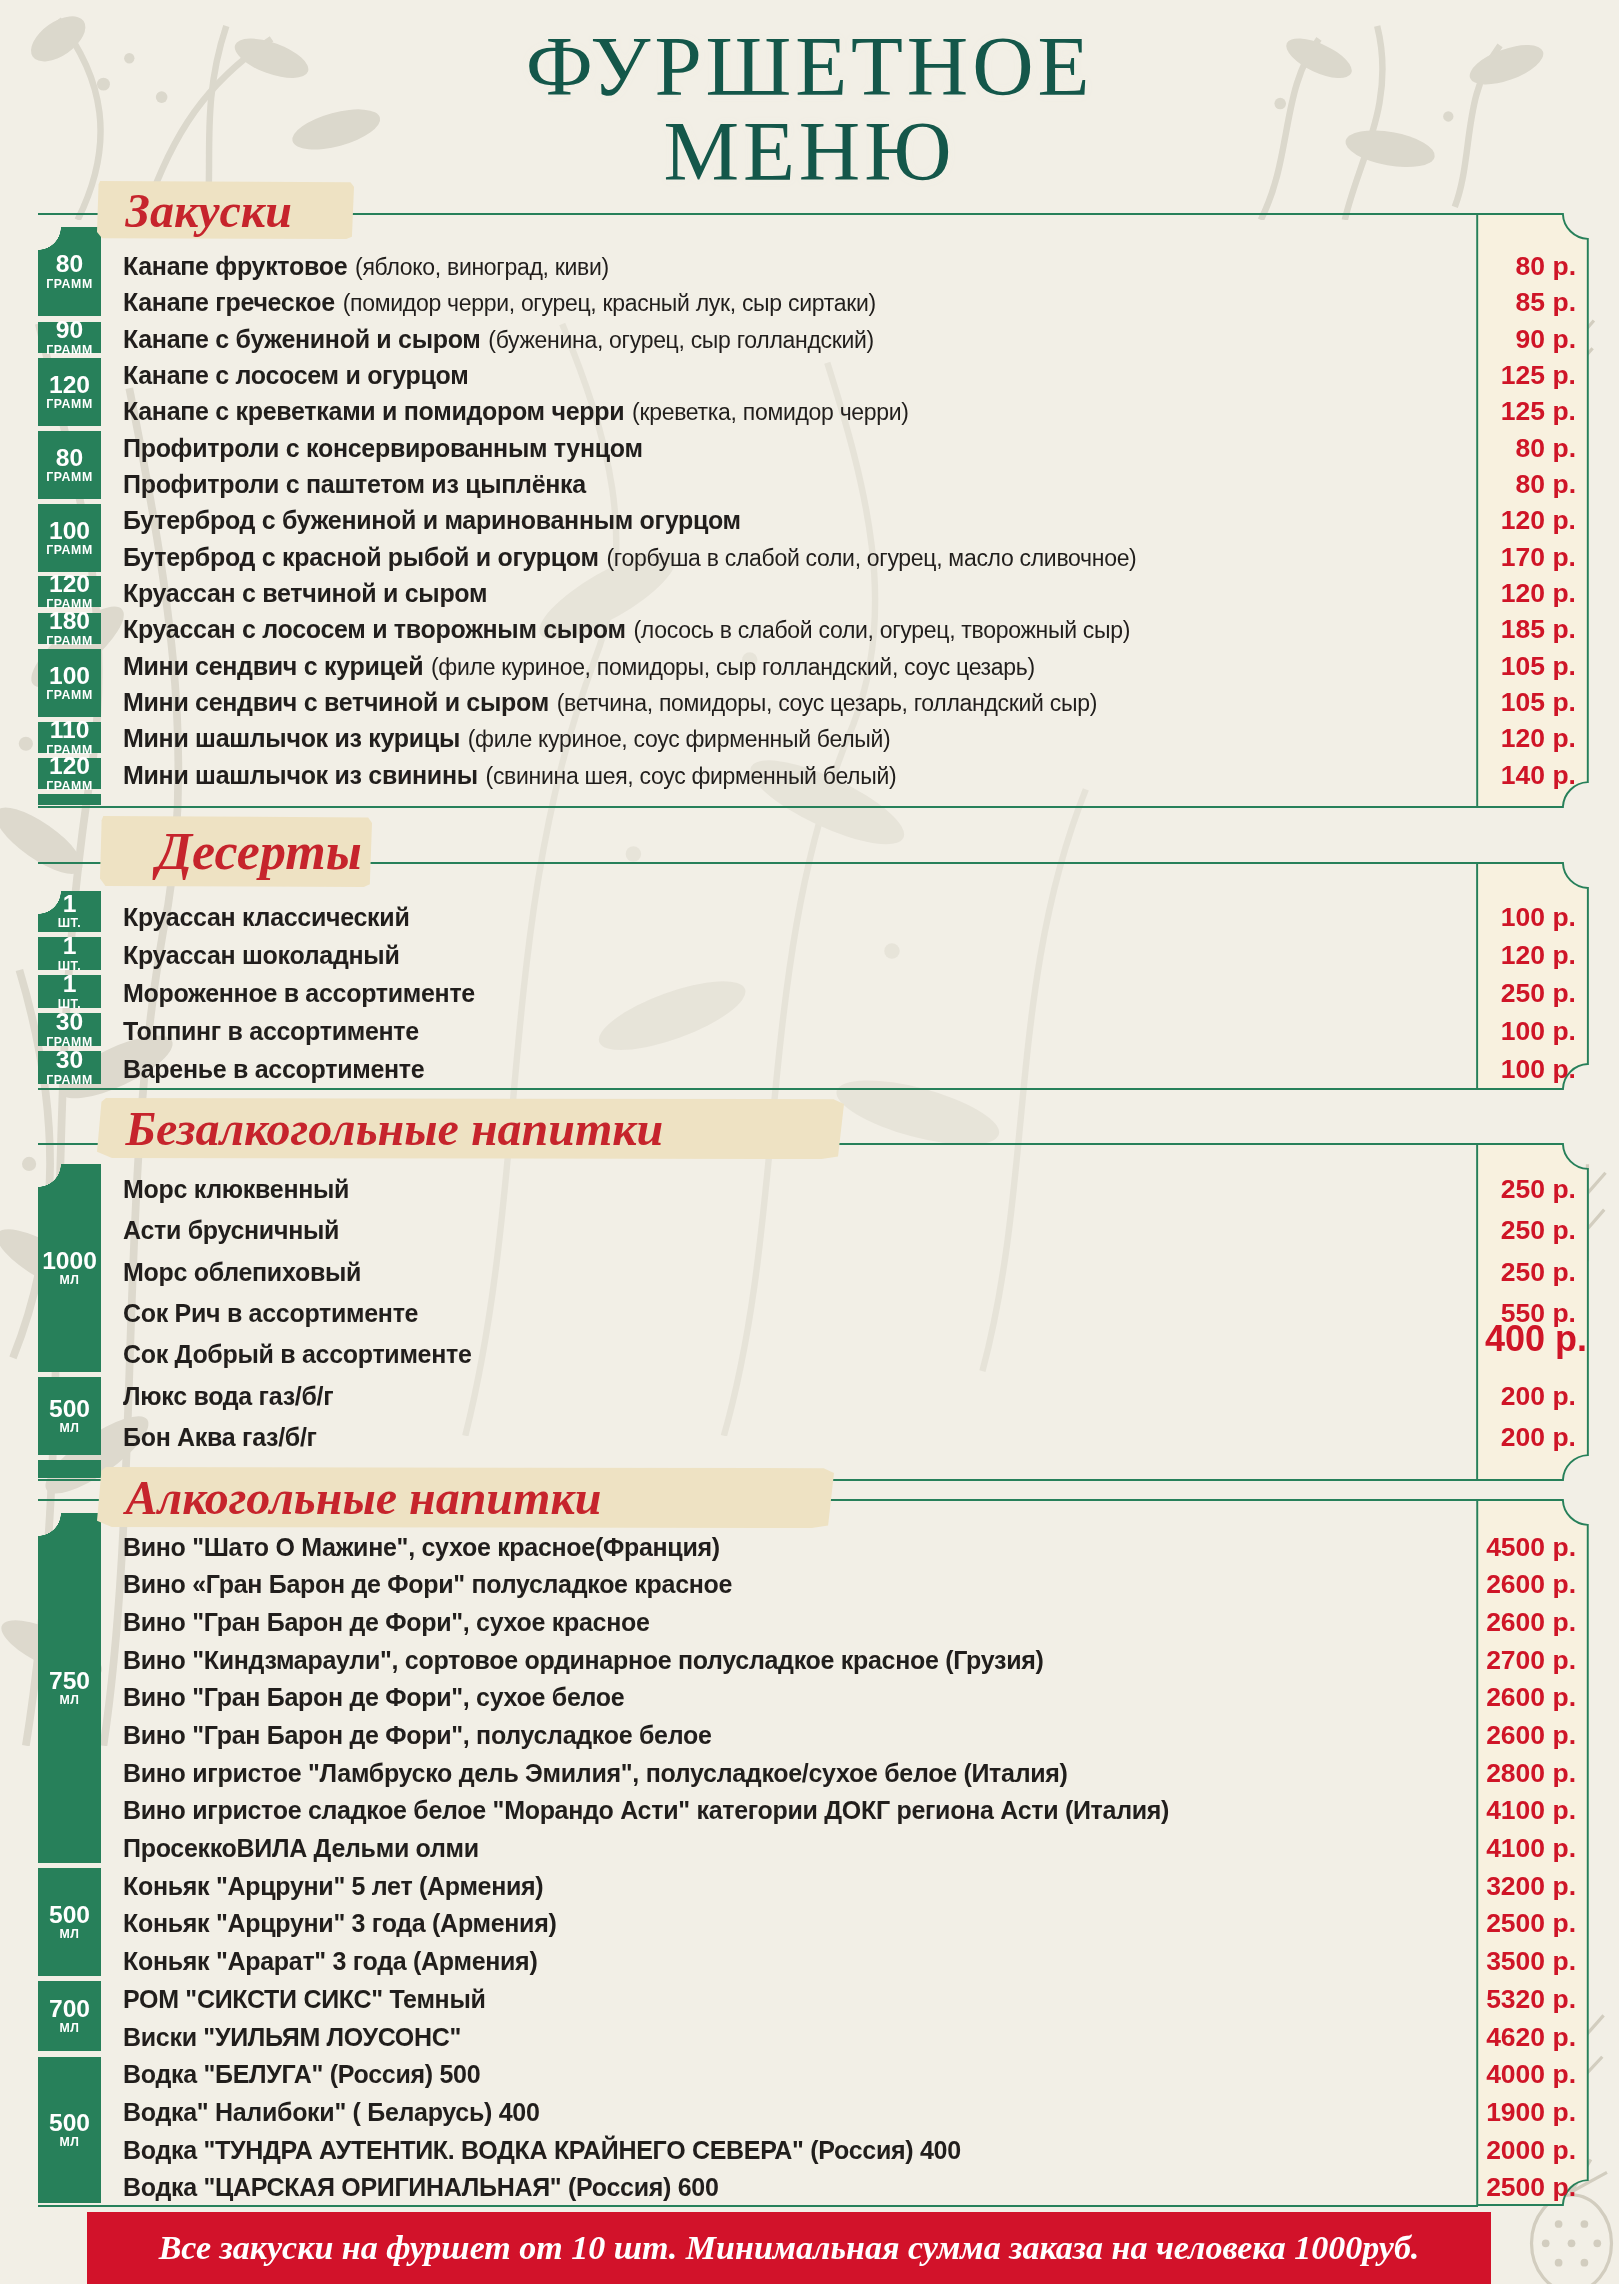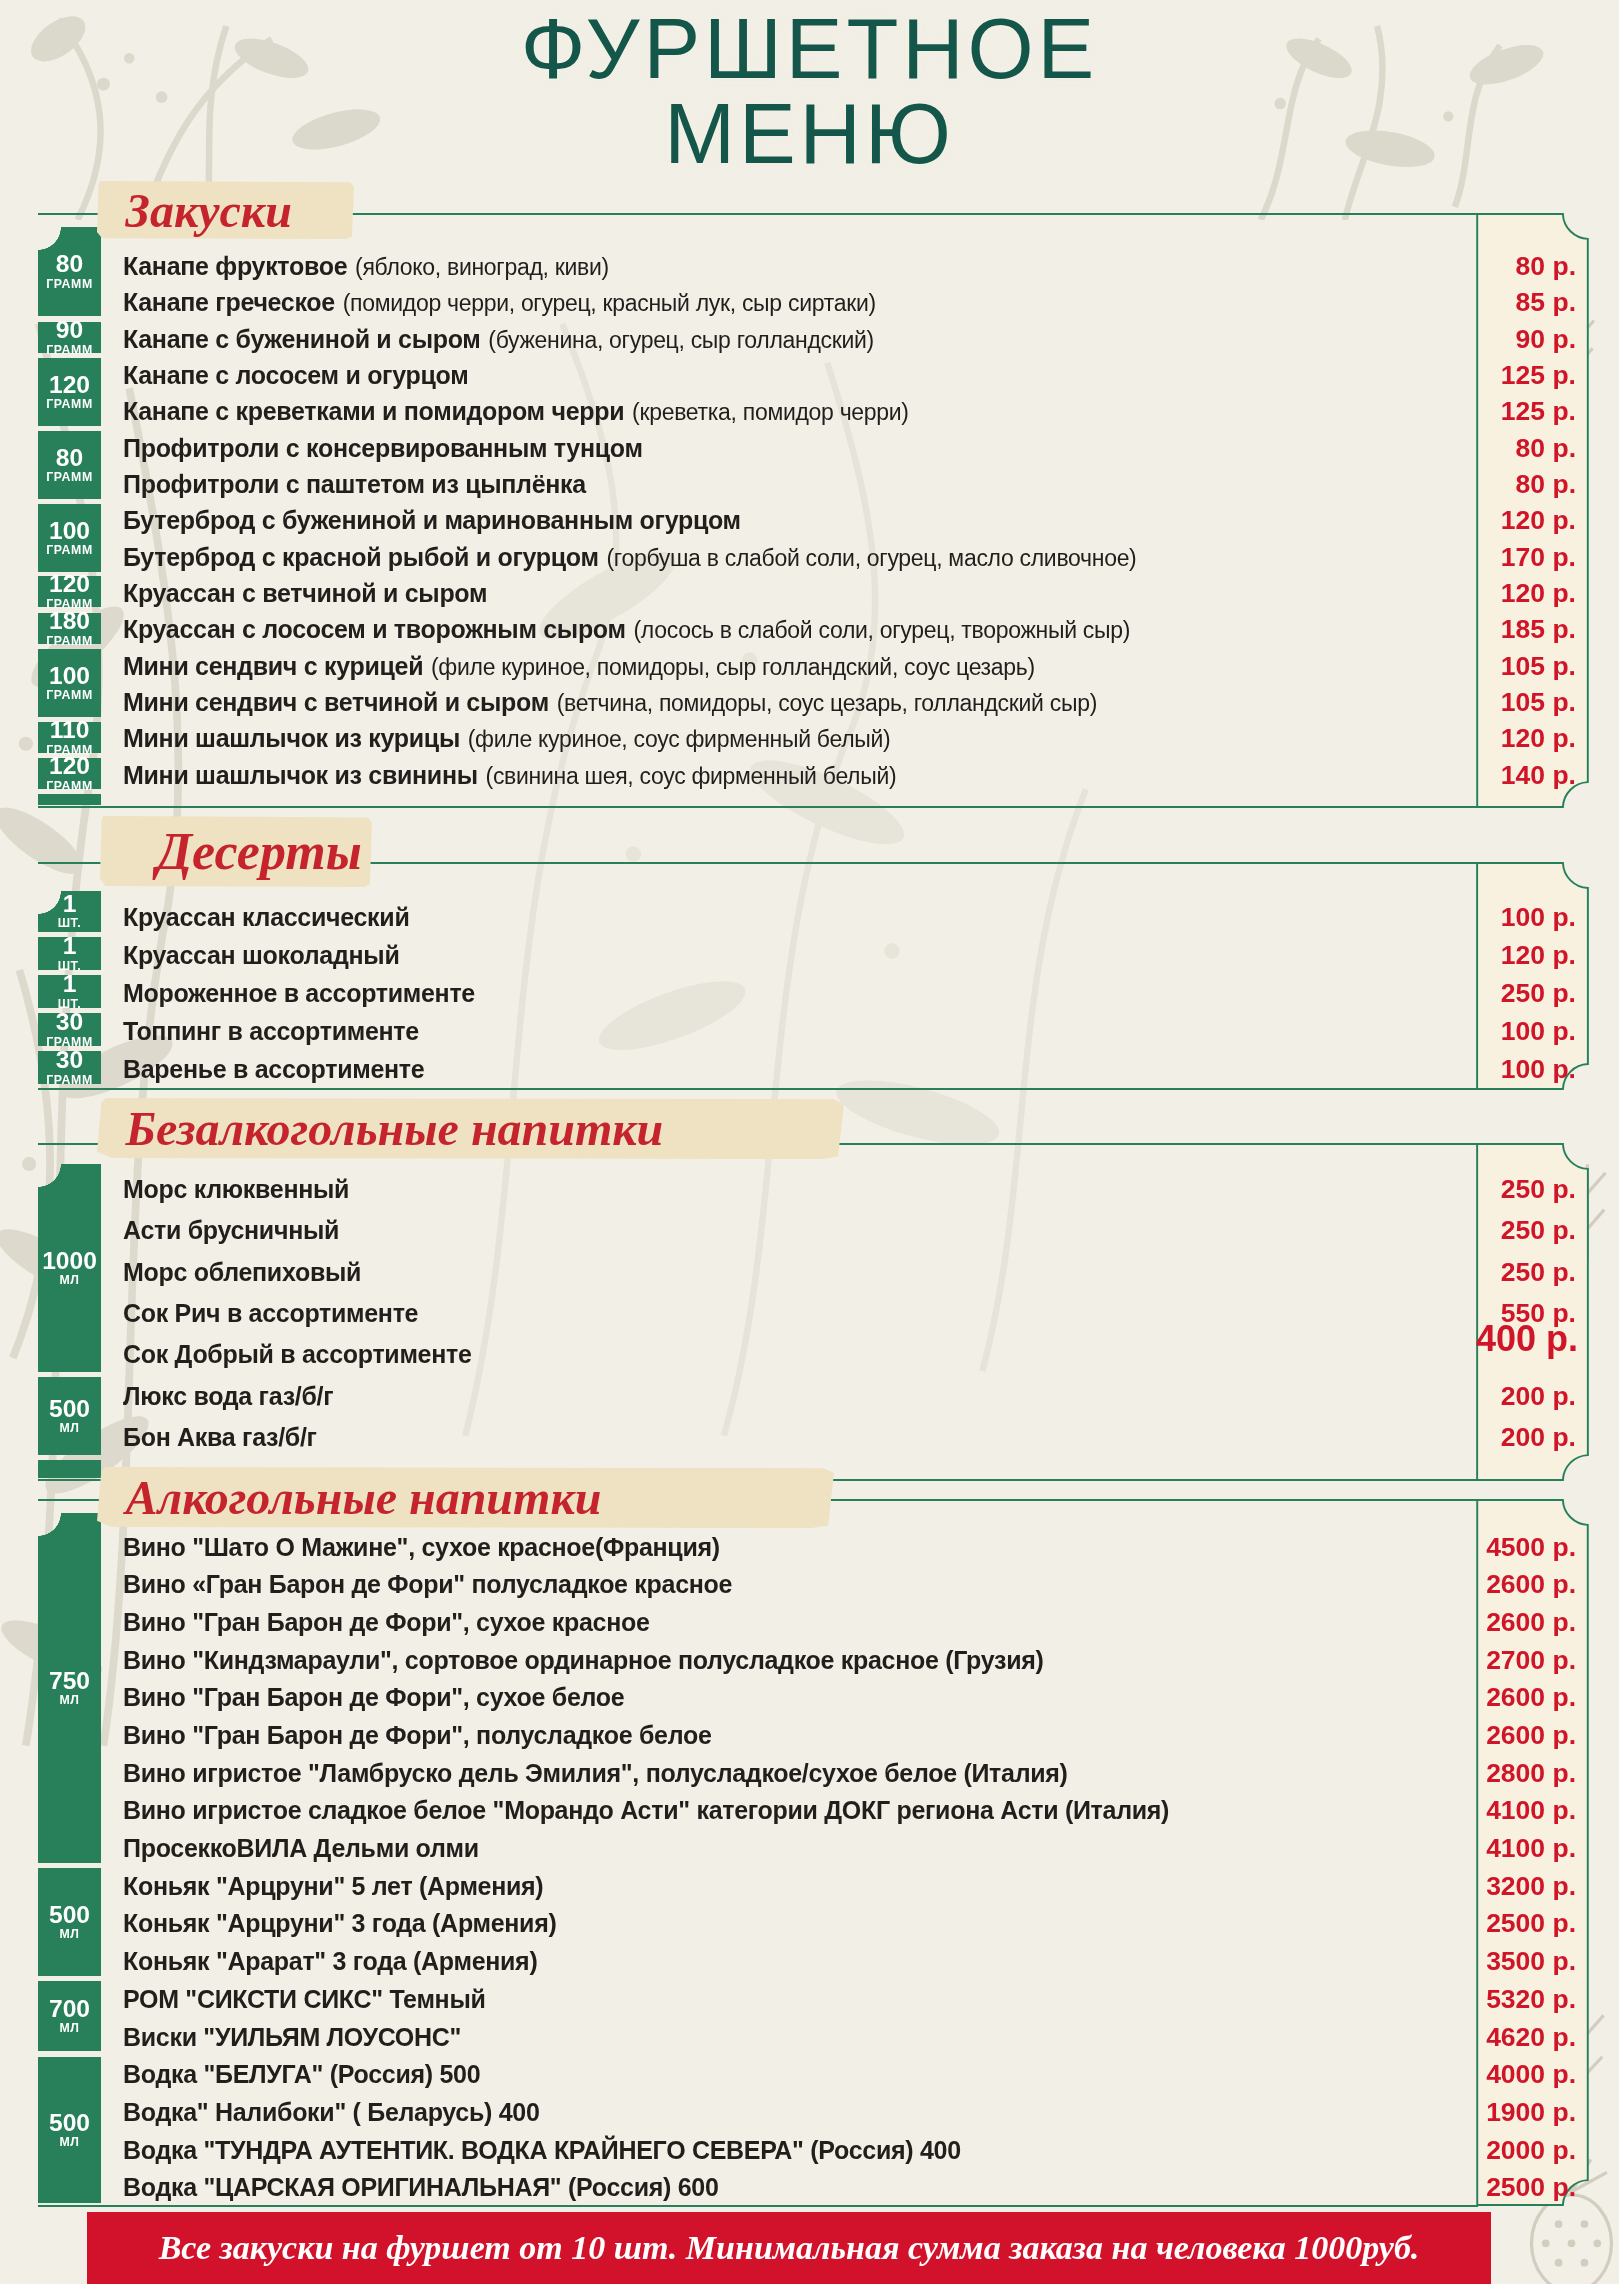--- a/index.html
+++ b/index.html
@@ -20,8 +20,8 @@
   .page{position:relative;width:1619px;height:2284px;background:var(--bg);overflow:hidden;}
   .decor{position:absolute;pointer-events:none;}
 
-  .main-title{position:absolute;left:0;top:6px;width:100%;text-align:center;z-index:3;
-    font-family:Liberation Sans, sans-serif;color:var(--green-dark);line-height:1.0;}
+  .main-title{position:absolute;left:0;top:24px;width:100%;text-align:center;z-index:3;
+    font-family:Liberation Serif, serif;color:var(--green-dark);line-height:1.0;}
   .main-title .line{font-size:85px;letter-spacing:3.9px;font-weight:400;
     text-shadow:0 0 9px rgba(243,240,230,.95), 0 0 2.6px rgba(243,240,230,.9);}
 

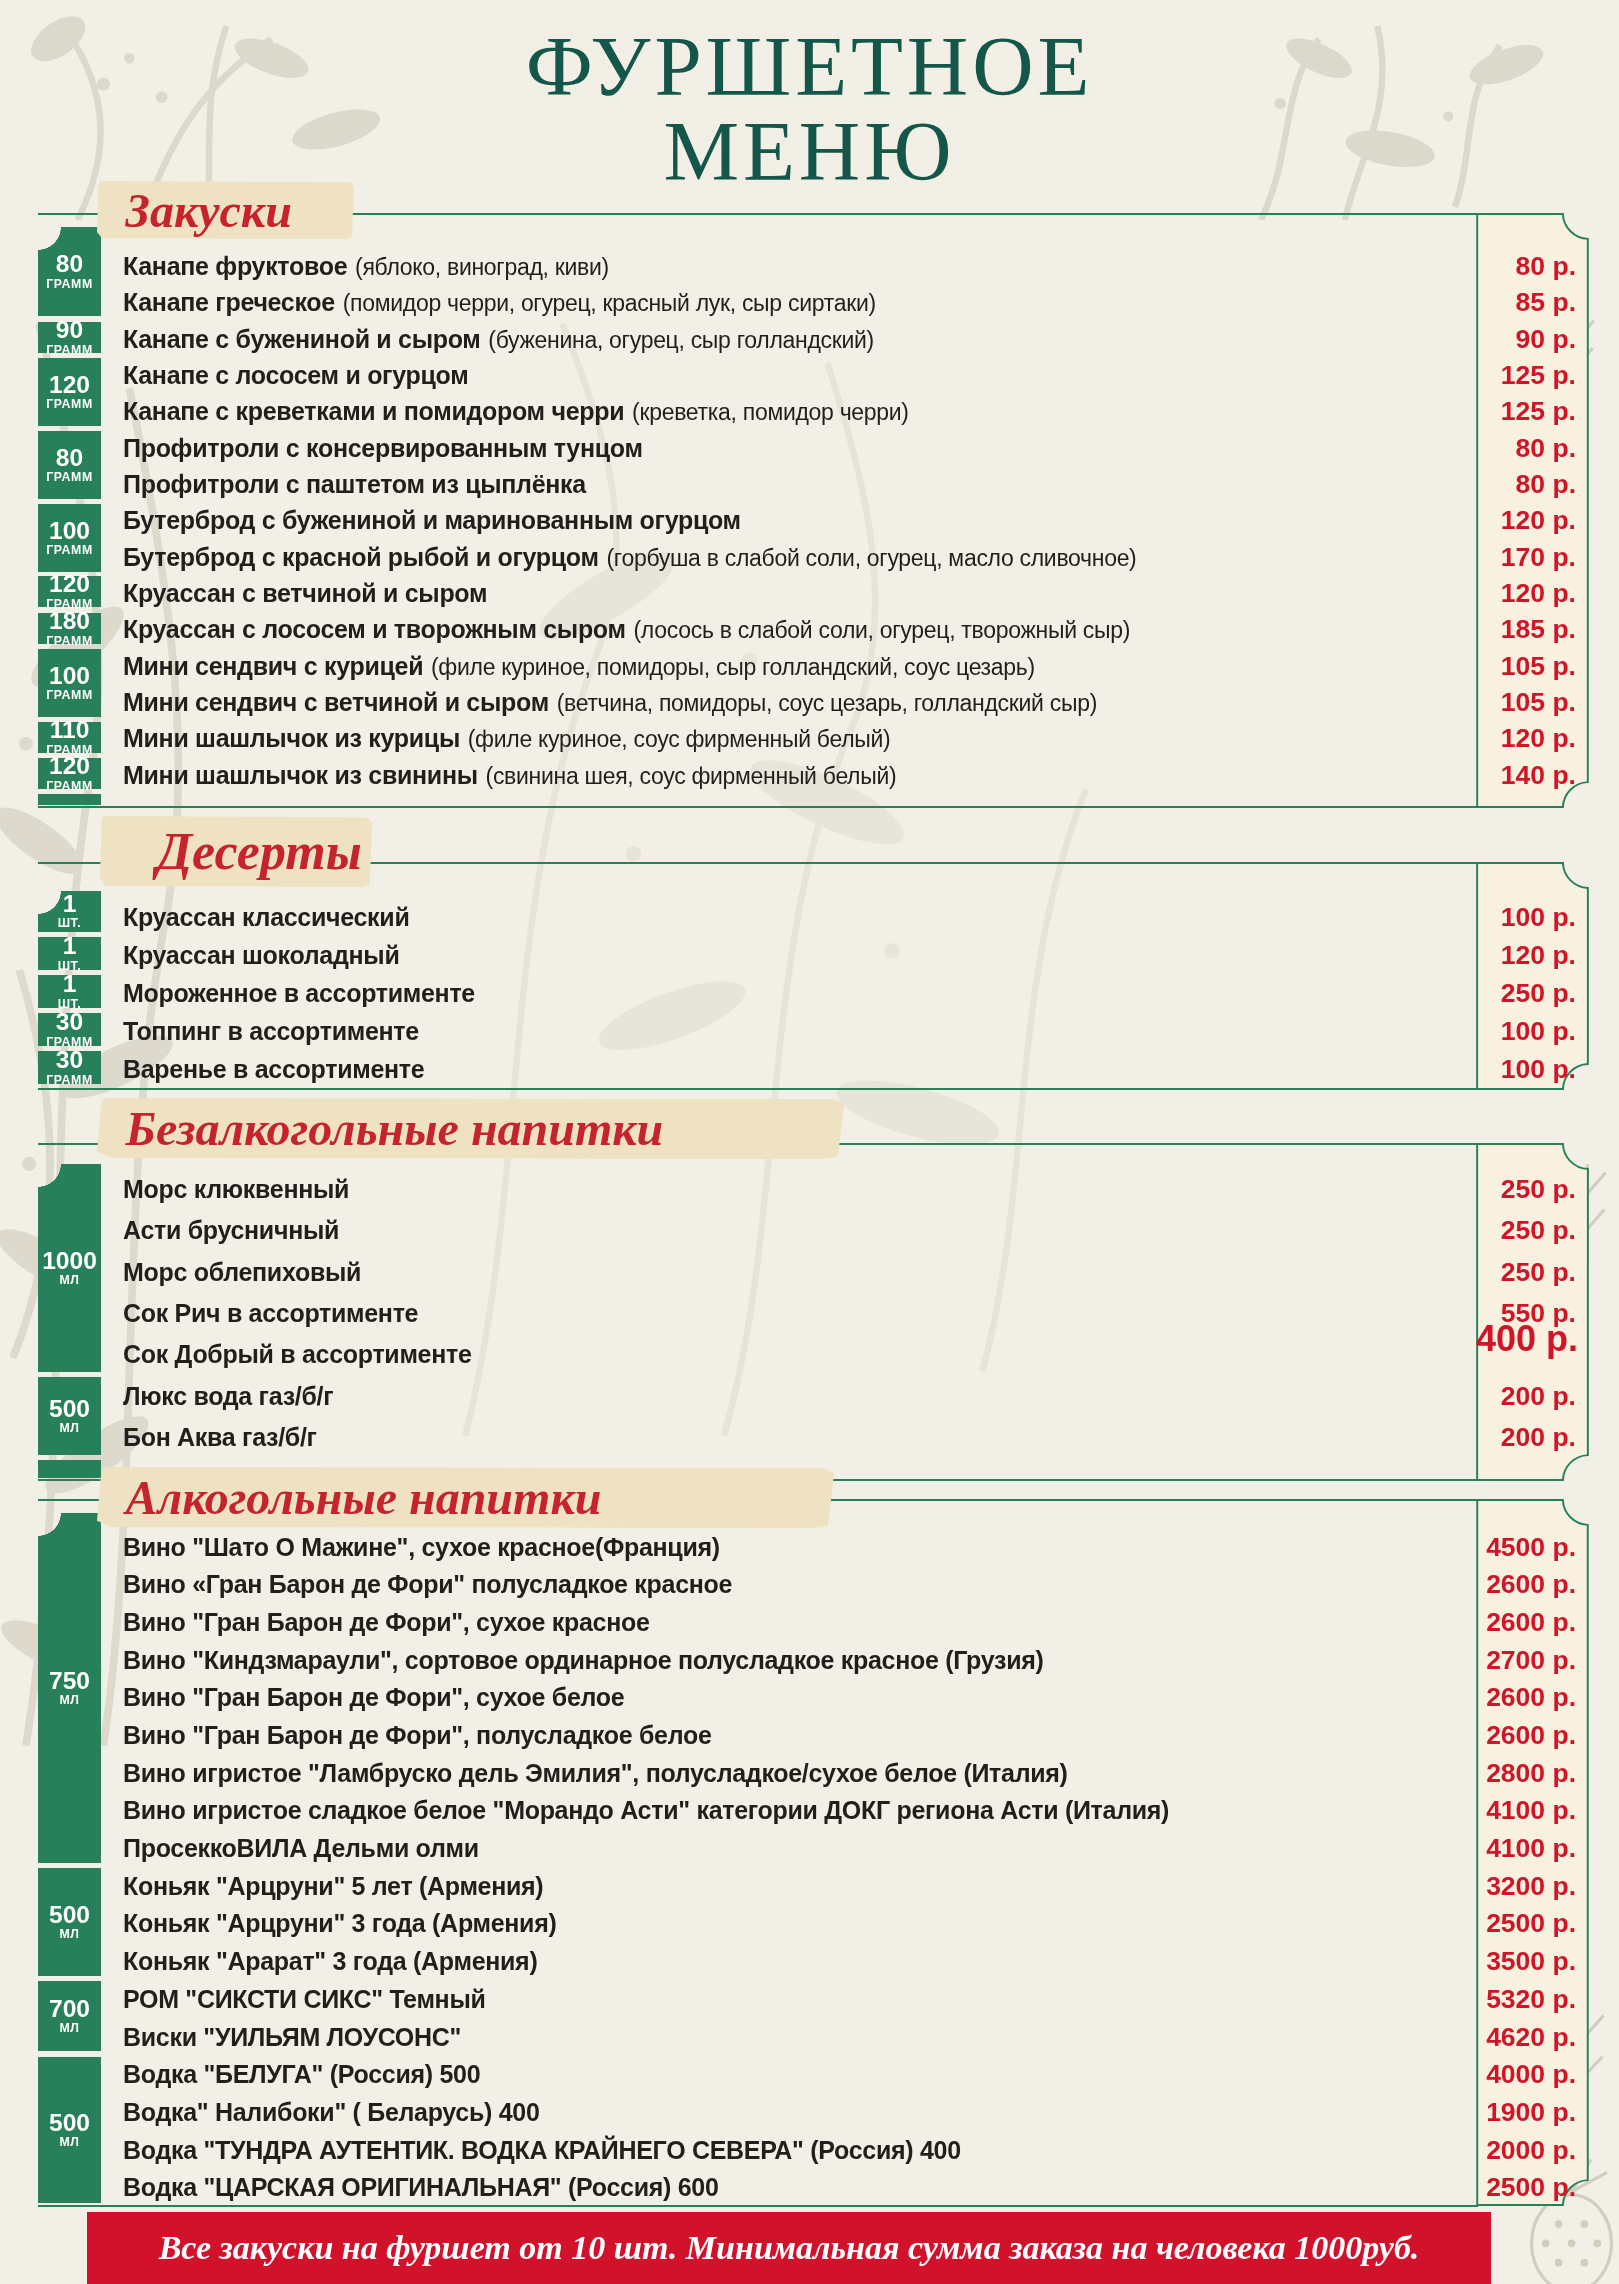--- a/index.html
+++ b/index.html
@@ -48,7 +48,7 @@
   .panel svg{position:absolute;left:0;top:0;}
   .prices{position:absolute;left:0;top:0;width:113px;}
   .price{position:absolute;right:13px;left:0;text-align:right;color:var(--red-price);
-    font-weight:700;white-space:nowrap;}
+    font-weight:700;white-space:nowrap;padding-left:9px;}
 
   .banner{position:absolute;left:87px;top:2212px;width:1404px;height:72px;background:var(--red-banner);z-index:3;
     display:flex;align-items:center;justify-content:center;}

